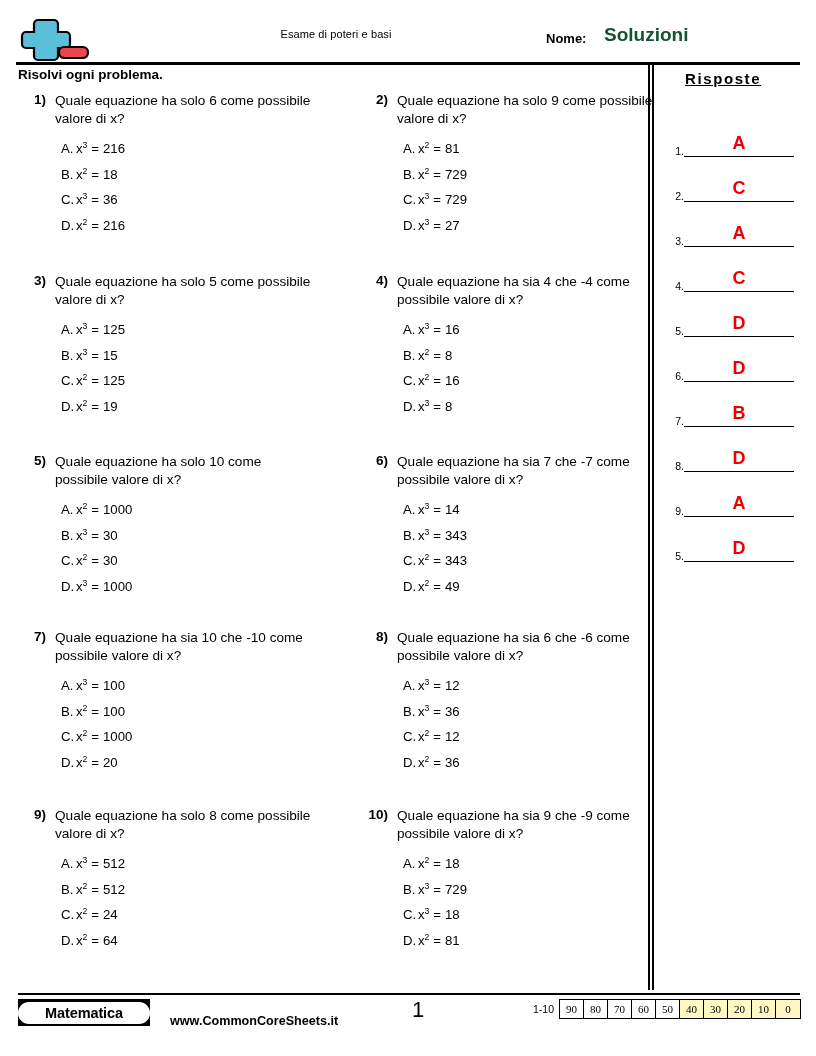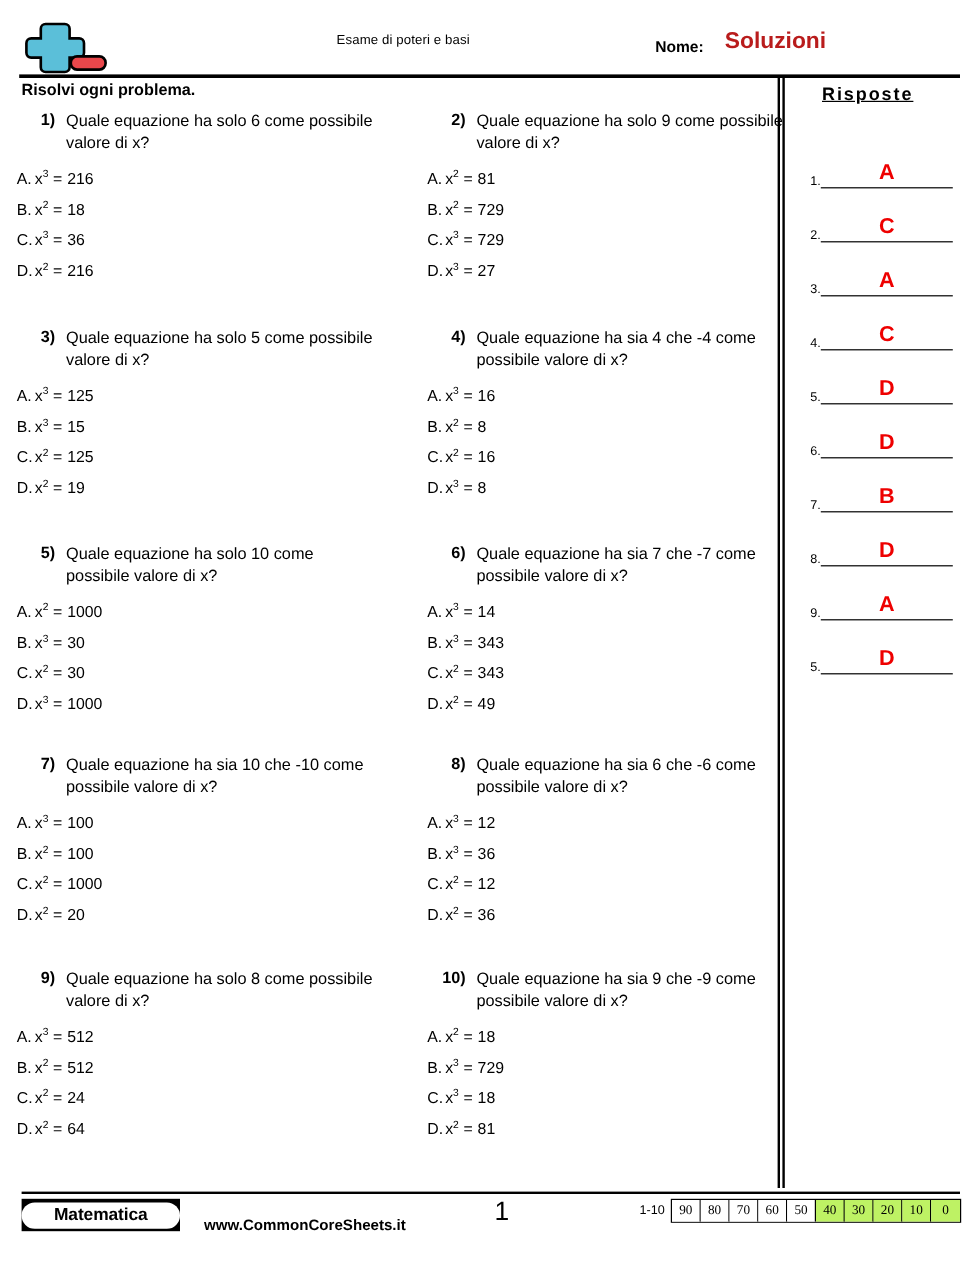--- a/index.html
+++ b/index.html
@@ -47,7 +47,7 @@
     left: 588px; top: 10px;
     font-size: 19px;
     font-weight: bold;
-    color: #b91c1c;
+    color: #14532d;
   }
 
   

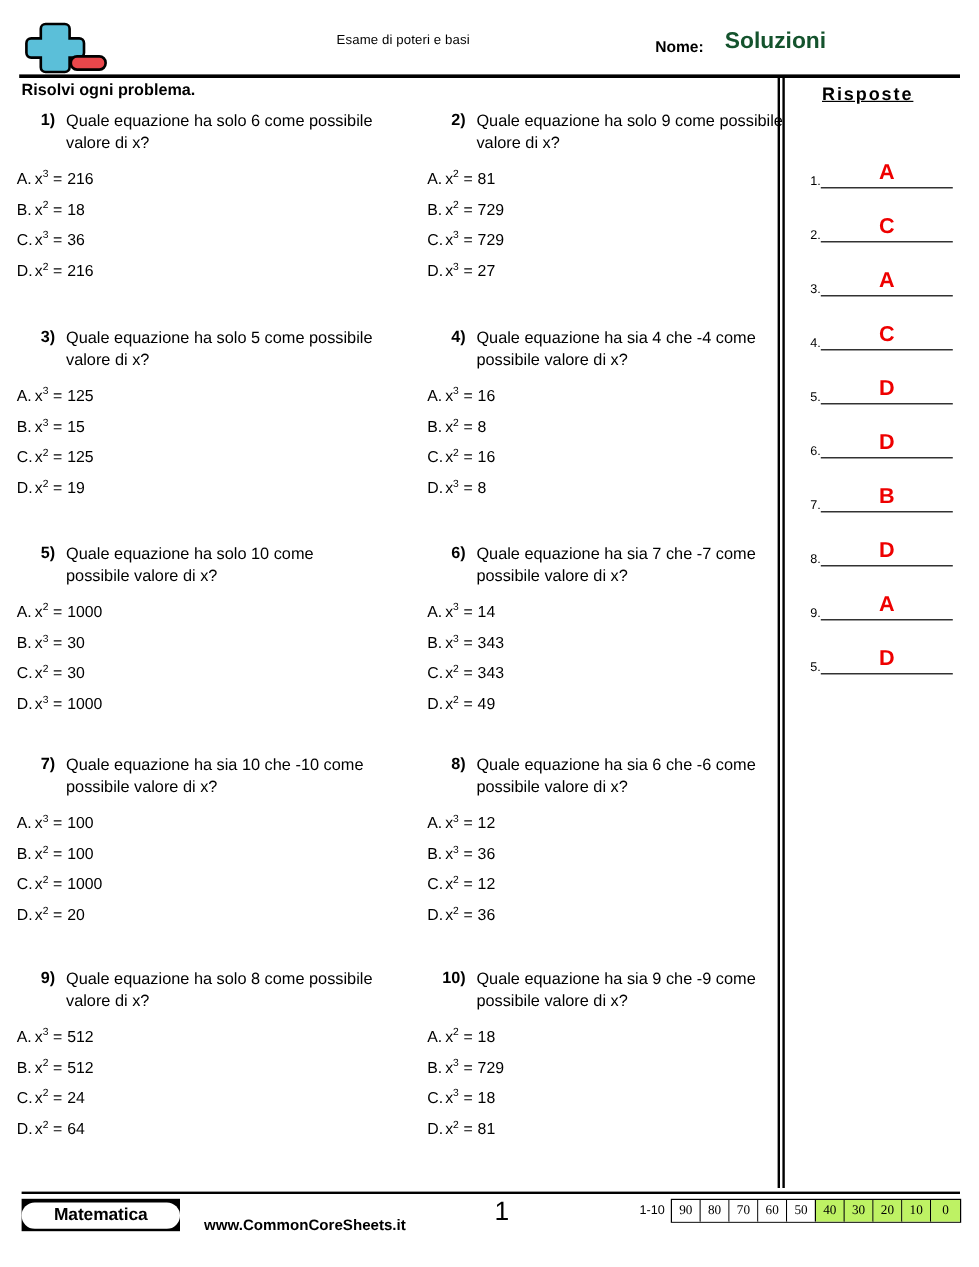--- a/index.html
+++ b/index.html
@@ -109,6 +109,7 @@
     max-width: 258px;
   }
   .choices {
+    margin-left: 47px;
     margin-top: 8px;
   }
   .choice {

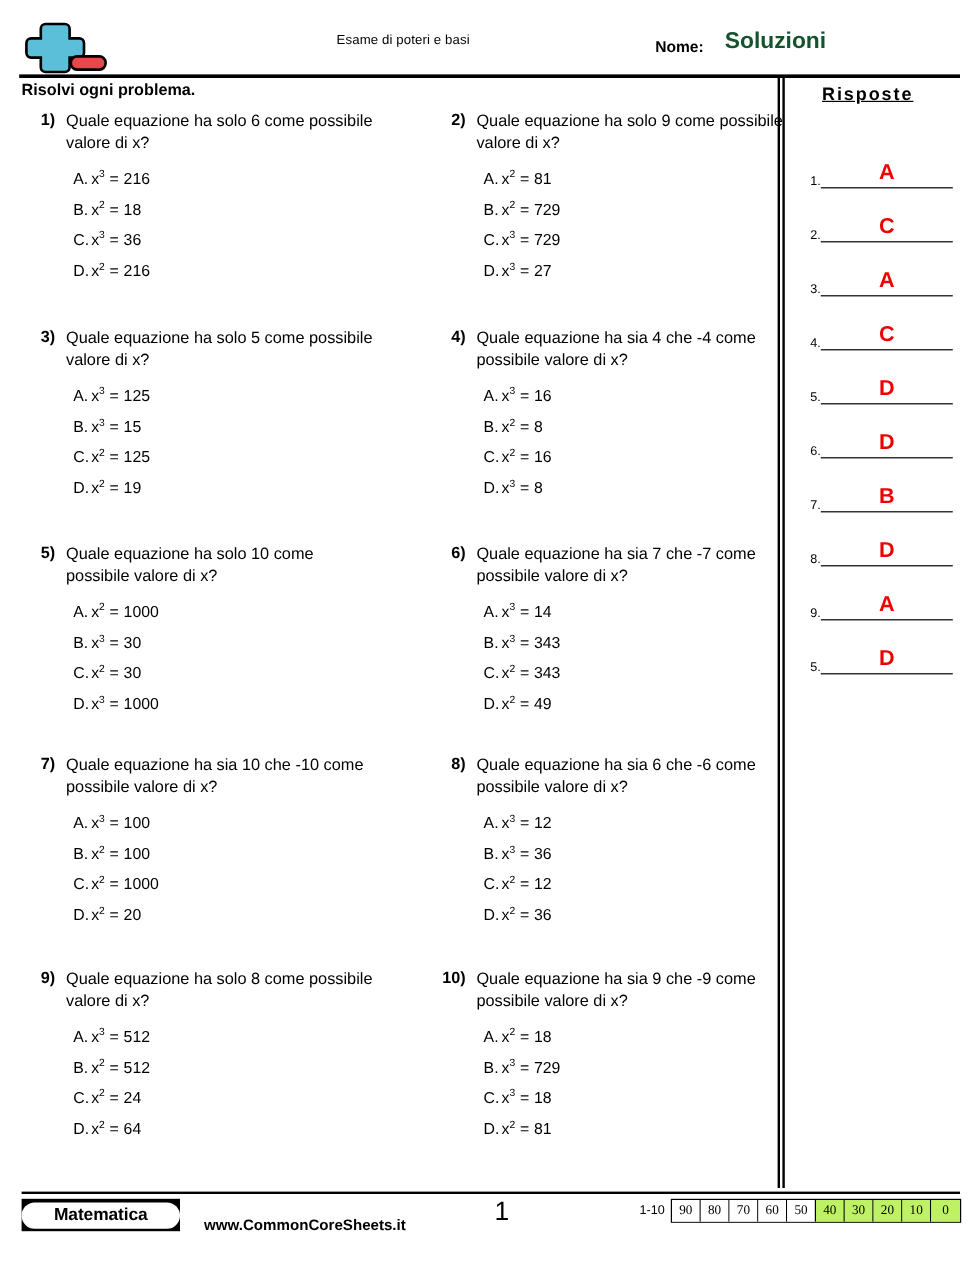--- a/index.html
+++ b/index.html
@@ -232,7 +232,7 @@
     font-family: Liberation Serif, serif;
   }
   .score-cell:last-child { border-right: none; }
-  .score-cell.hl { background: #bef264; }
+  .score-cell.hl { background: #fef9c3; }
 </style>
 </head>
 <body>

